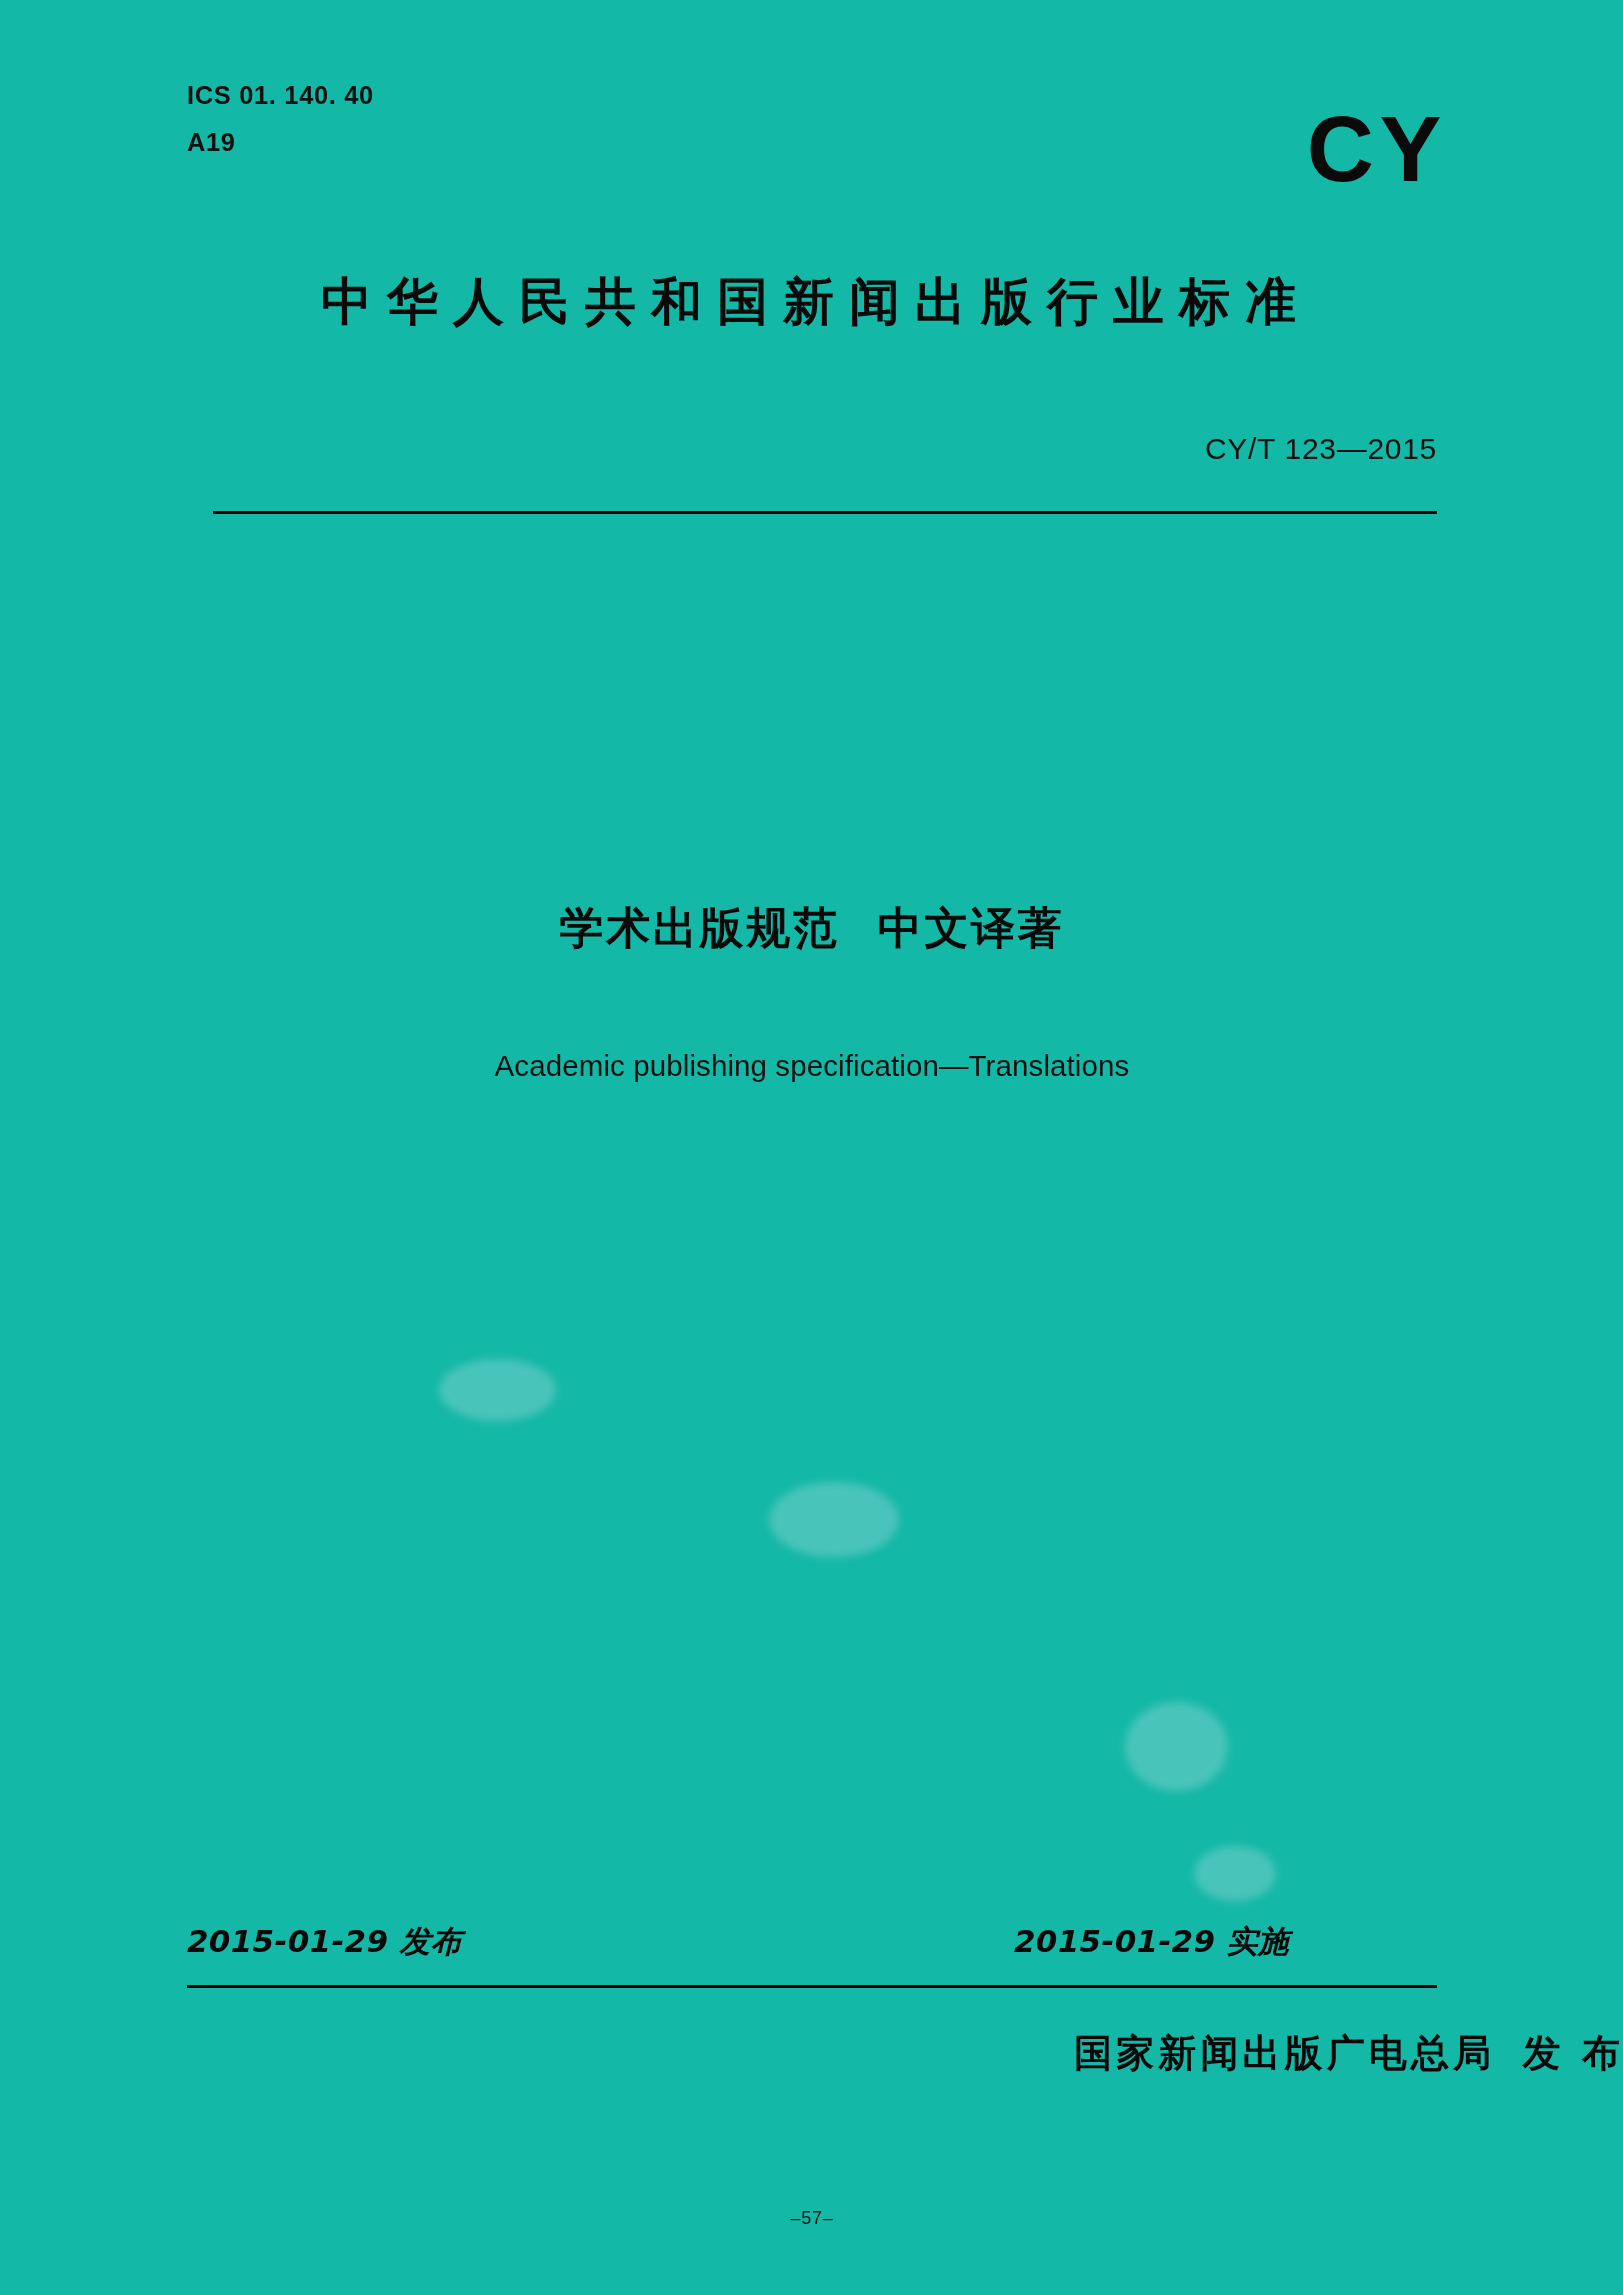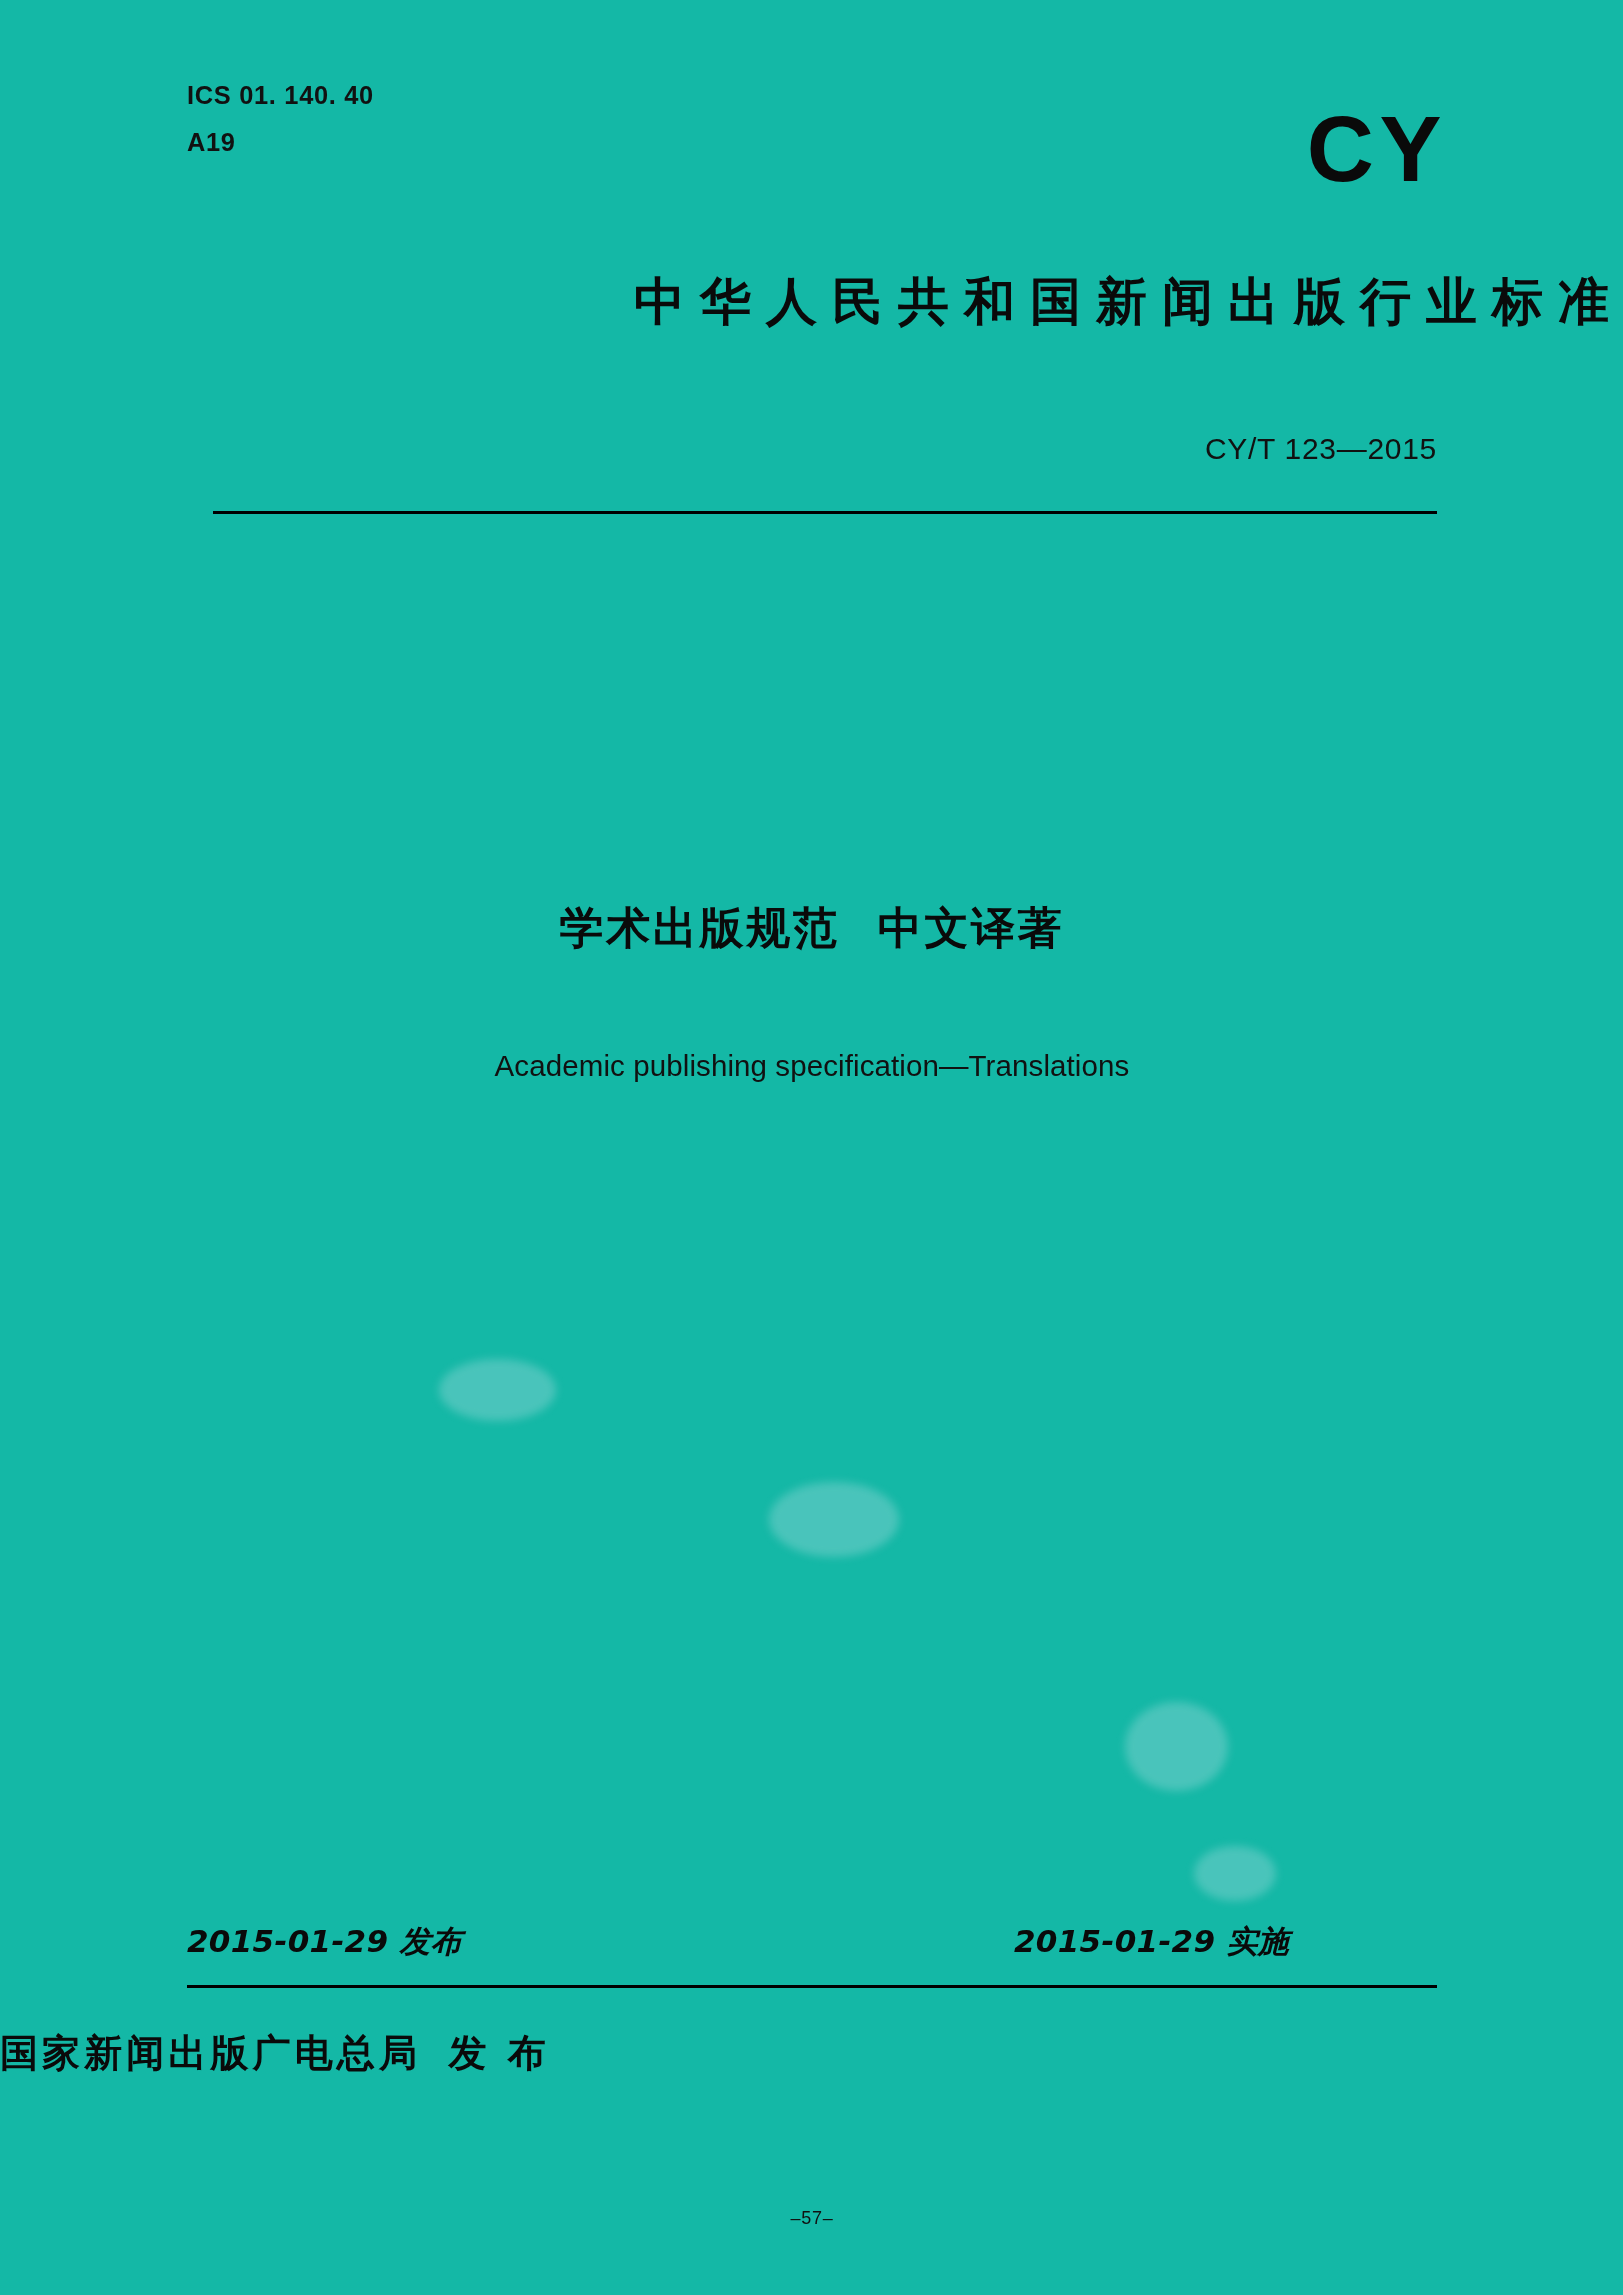--- a/index.html
+++ b/index.html
@@ -57,7 +57,7 @@
     left: 0;
     right: 0;
     top: 268px;
-    text-align: right;
+    text-align: center;
     font-family: "DejaVu Sans", "Liberation Sans", sans-serif;
     font-size: 51px;
     font-weight: 700;

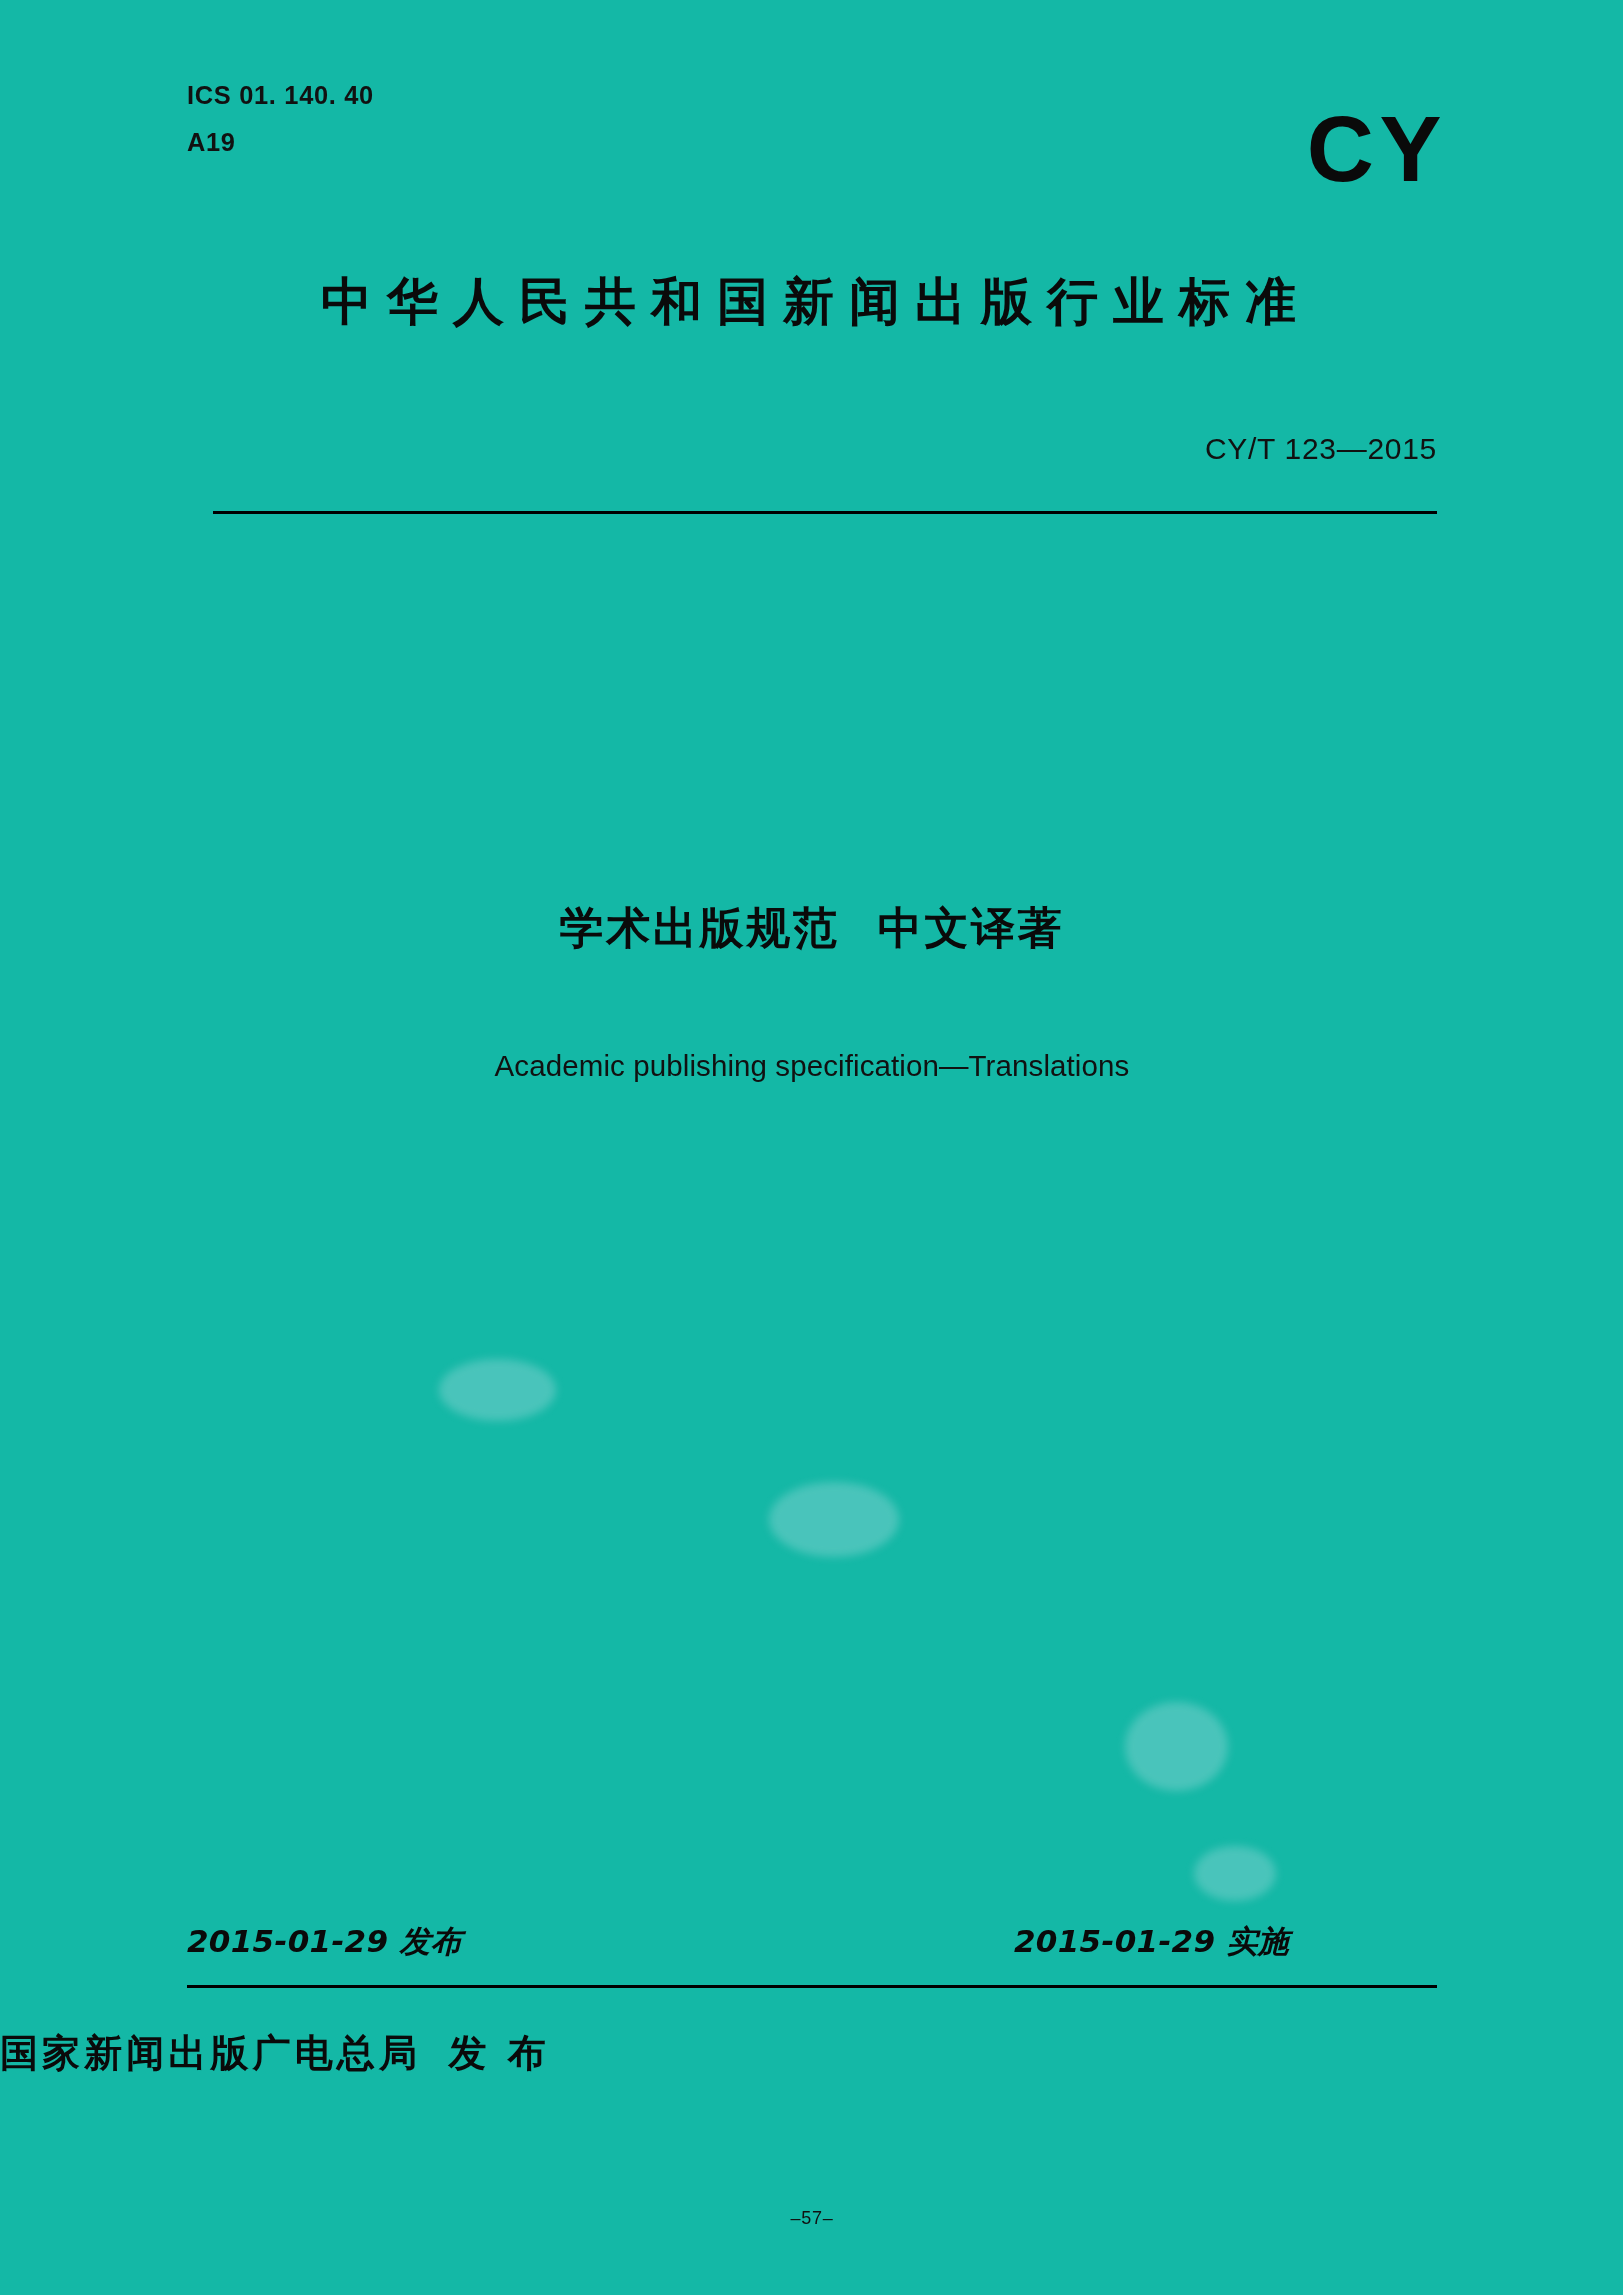--- a/index.html
+++ b/index.html
@@ -158,7 +158,7 @@
     position: absolute;
     left: 0; right: 0;
     top: 2028px;
-    text-align: left;
+    text-align: right;
     font-family: "DejaVu Serif", "Liberation Serif", serif;
     font-size: 38px;
     font-weight: 700;

